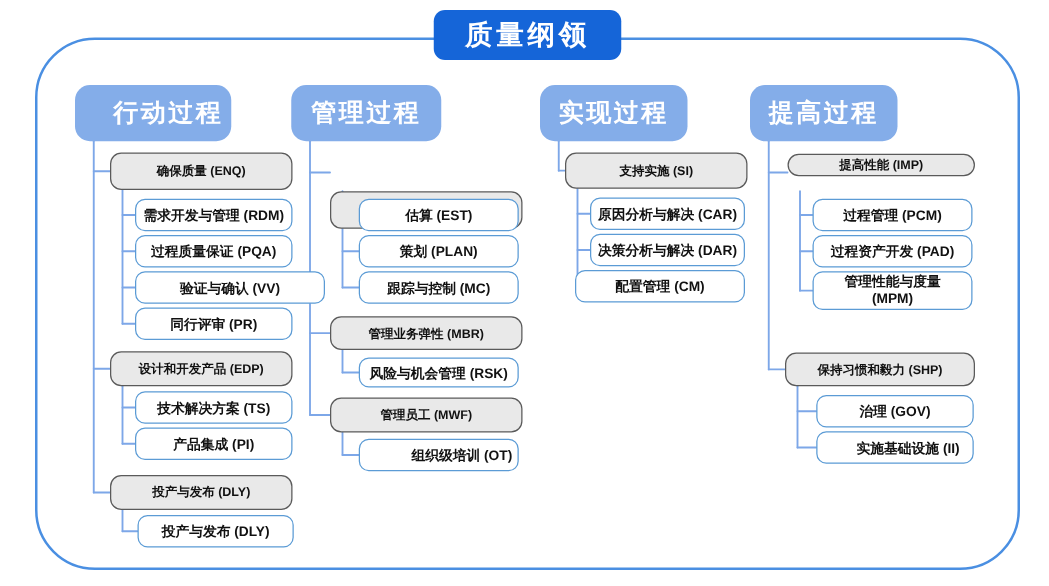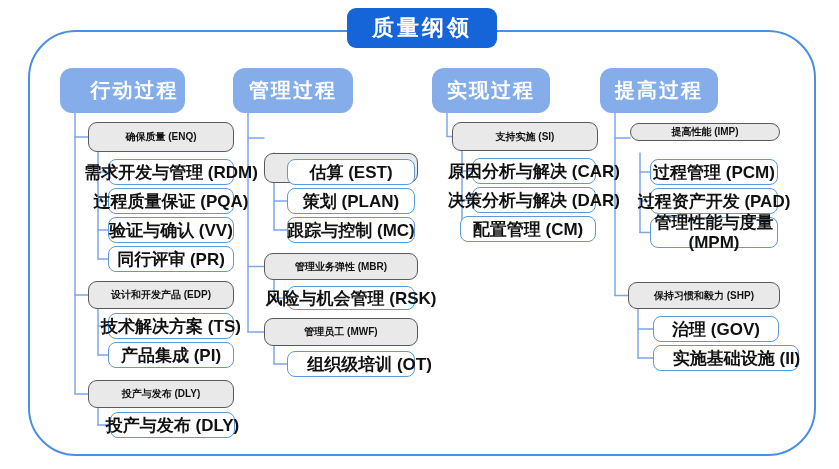--- a/index.html
+++ b/index.html
@@ -38,7 +38,7 @@
   .leaf{
     position:absolute;background:#ffffff;
     border:1.4px solid var(--leaf-border,#5b9bd5);border-radius:8px;
-    color:#111;font-weight:bold;font-size:17px;white-space:nowrap;
+    color:#111;font-weight:bold;font-size:11px;white-space:nowrap;
     display:flex;align-items:center;justify-content:center;z-index:2;
     box-sizing:border-box;
   }

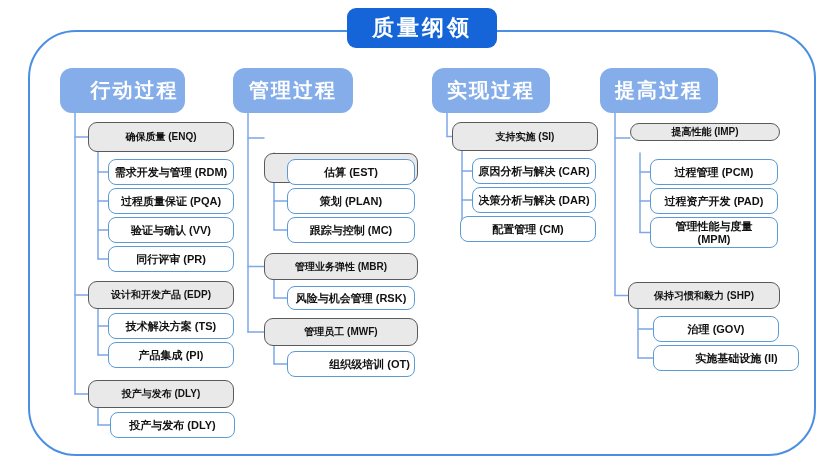--- a/index.html
+++ b/index.html
@@ -99,7 +99,7 @@
       <div class="group" style="left: 88px; top: 122px; width: 146px; height: 30px;">确保质量 (ENQ)</div>
       <div class="leaf" style="left: 108px; top: 159px; width: 126px; height: 26px;">需求开发与管理 (RDM)</div>
       <div class="leaf" style="left: 108px; top: 188px; width: 126px; height: 26px;">过程质量保证 (PQA)</div>
-      <div class="leaf" style="left: 108px; top: 217px; width: 126px; height: 26px;">验证与确认 (VV)</div>
+      <div class="leaf" style="left: 108px; top: 217px; width: 152px; height: 26px;">验证与确认 (VV)</div>
       <div class="leaf" style="left: 108px; top: 246px; width: 126px; height: 26px;">同行评审 (PR)</div>
       <div class="group" style="left: 88px; top: 281px; width: 146px; height: 28px;">设计和开发产品 (EDP)</div>
       <div class="leaf" style="left: 108px; top: 313px; width: 126px; height: 26px;">技术解决方案 (TS)</div>

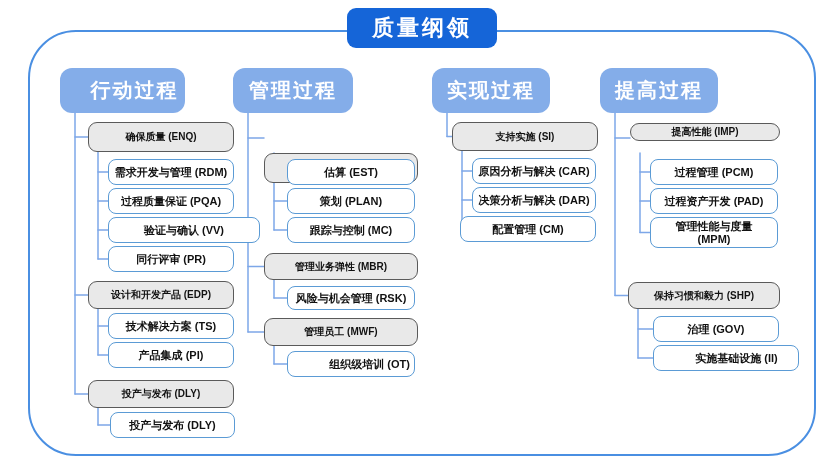--- a/index.html
+++ b/index.html
@@ -128,7 +128,7 @@
 (MPM)</div>
       <div class="group" style="left: 628px; top: 282px; width: 152px; height: 27px;">保持习惯和毅力 (SHP)</div>
       <div class="leaf" style="left: 653px; top: 316px; width: 126px; height: 26px;">治理 (GOV)</div>
-      <div class="leaf" style="left: 653px; top: 345px; width: 146px; height: 26px; padding-left: 21px;">实施基础设施 (II)</div>
+      <div class="leaf" style="left: 653px; top: 345px; width: 126px; height: 26px; padding-left: 21px;">实施基础设施 (II)</div>
     </div>
 </div>
 

